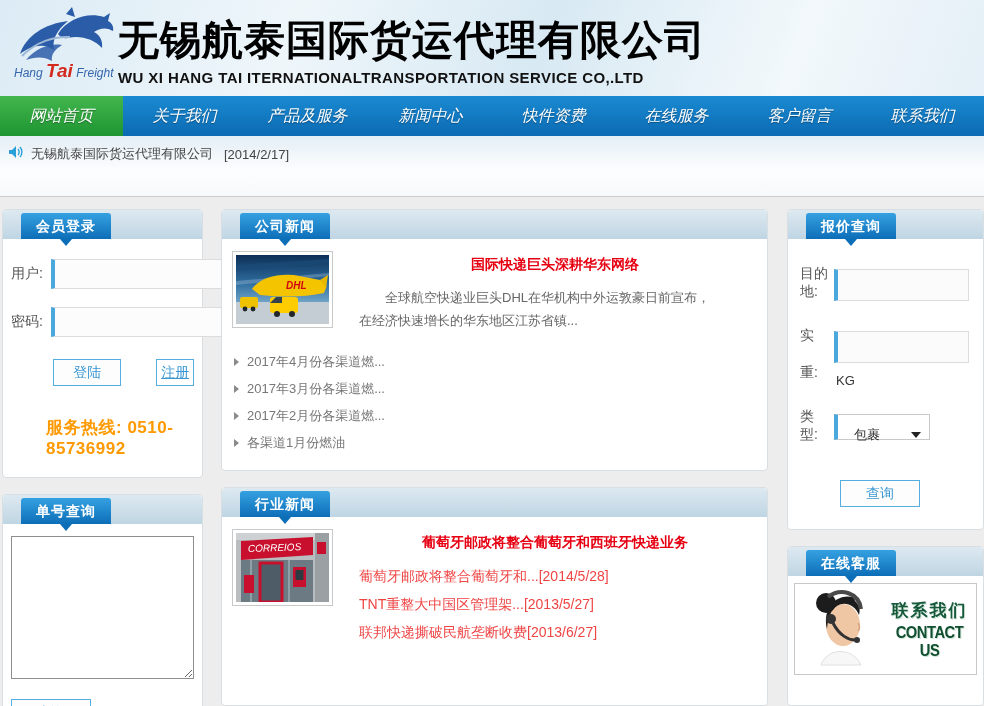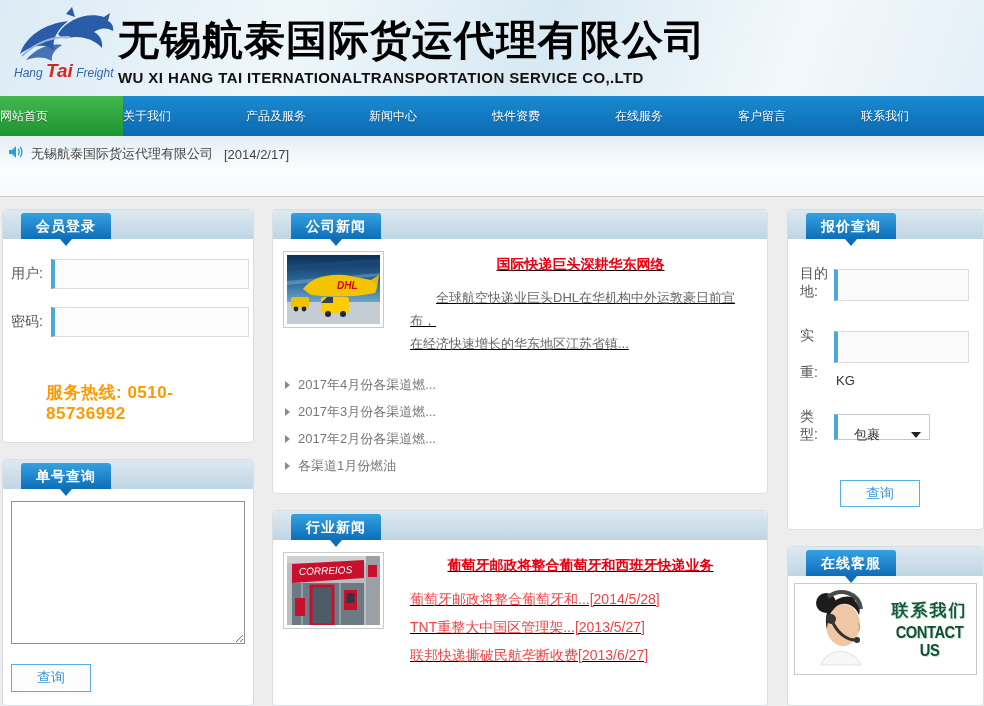--- a/index.html
+++ b/index.html
@@ -20,7 +20,7 @@
 
   
   .nav { height:40px; display:flex; background:linear-gradient(#1a8ad2,#0b6ab2); }
-  .nav-item { flex:1; line-height:40px; color:#fff; font-size:12px; cursor:pointer; text-shadow:0 1px 1px rgba(0,0,0,0.35); }
+  .nav-item { flex:1; text-align:center; line-height:40px; color:#fff; font-size:16px; cursor:pointer; text-shadow:0 1px 1px rgba(0,0,0,0.35);font-style:italic; }
   .nav-item.active { background:linear-gradient(#43b64d,#1e9532); }
 
   

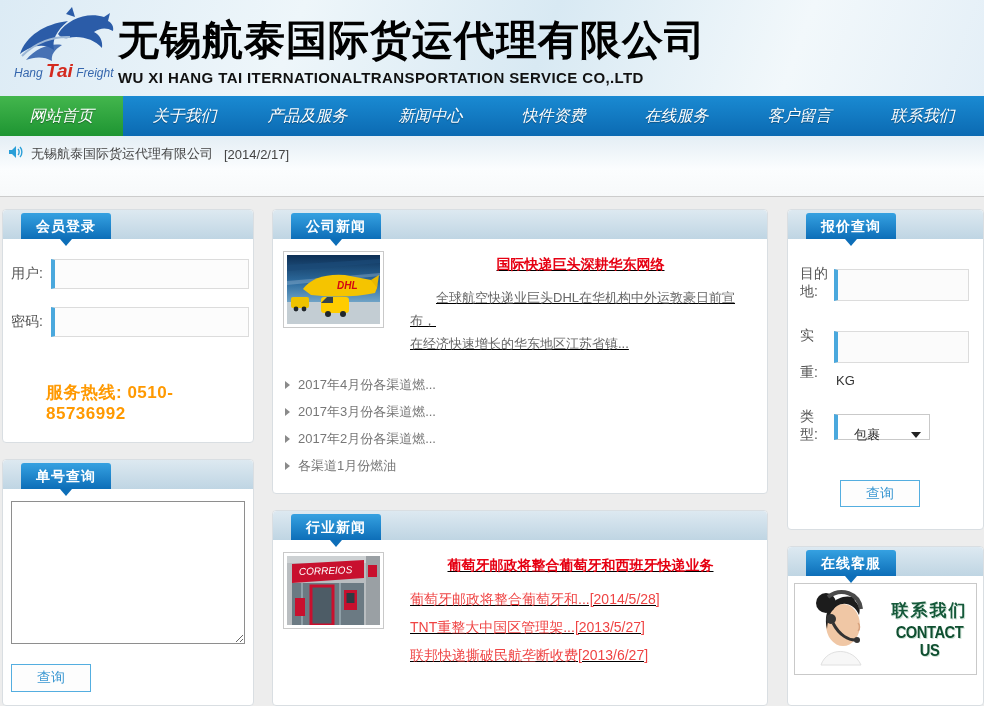--- a/index.html
+++ b/index.html
@@ -32,7 +32,7 @@
 
   
   .content { display:flex; padding:12px 0 0 2px; align-items:stretch; height:509px; }
-  .col-left { width:252px; display:flex; flex-direction:column; }
+  .col-left { width:201px; display:flex; flex-direction:column; }
   .col-mid { flex:1; margin:0 19px 0 18px; display:flex; flex-direction:column;border-radius:24px; }
   .col-right { width:197px; display:flex; flex-direction:column; }
 

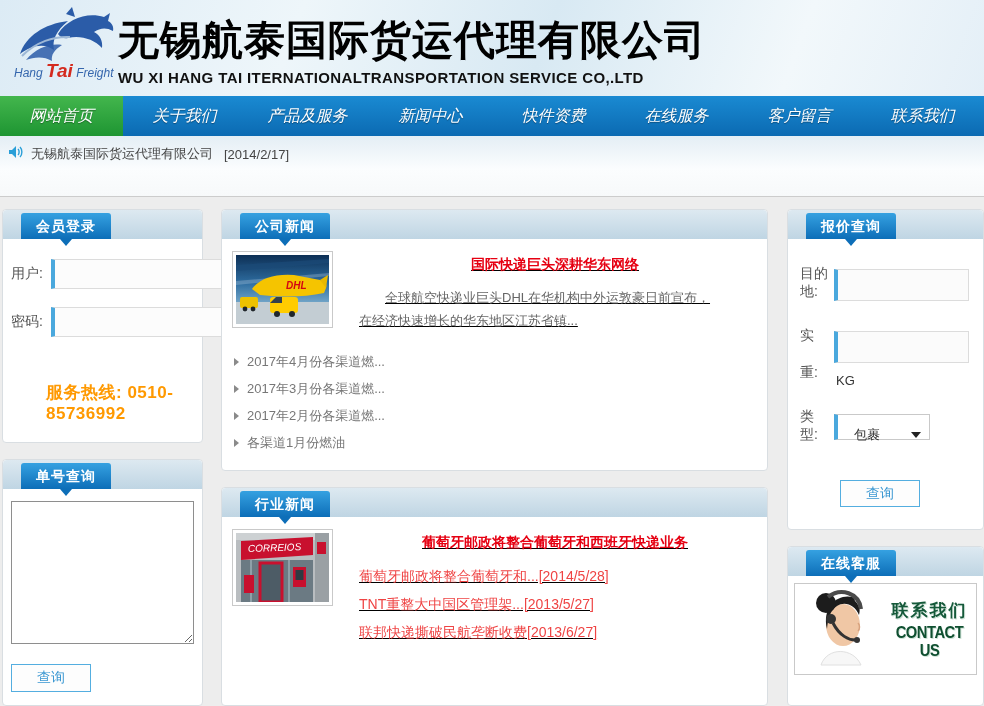--- a/index.html
+++ b/index.html
@@ -65,7 +65,7 @@
   .featured { display:flex; }
   .thumb-box { width:101px; height:77px; border:1px solid #c9c9c9; background:#fff; padding:3px; flex:none; cursor:pointer; }
   .thumb-box svg { display:block; }
-  .feat-text { flex:1; padding-left:26px; padding-right:6px;text-decoration:underline; }
+  .feat-text { flex:1; padding-left:26px; padding-right:6px; }
   .headline { text-align:center; color:#e60012; font-weight:bold; font-size:14px; margin-top:5px; cursor:pointer; }
   .summary { margin-top:12px; font-size:13px; color:#666; line-height:23px; }
   .summary .ln1 { text-indent:2em; display:block; }

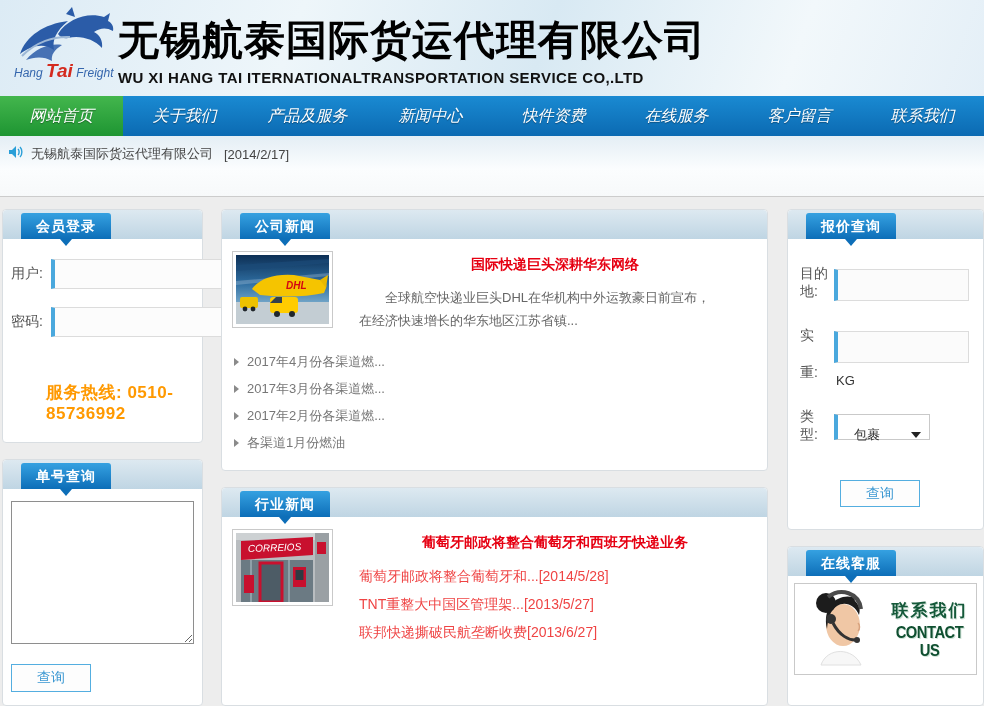--- a/index.html
+++ b/index.html
@@ -163,6 +163,10 @@
           <div class="form-row">
             <span class="form-label">密码:</span>
             <input class="acc-input" type="password" style="">
+          </div>
+          <div class="login-btn-row">
+            <button class="btn login-btn">登陆</button>
+            <span class="reg-link">注册</span>
           </div>
         </div>
         <div class="hotline">服务热线: 0510-85736992</div>

